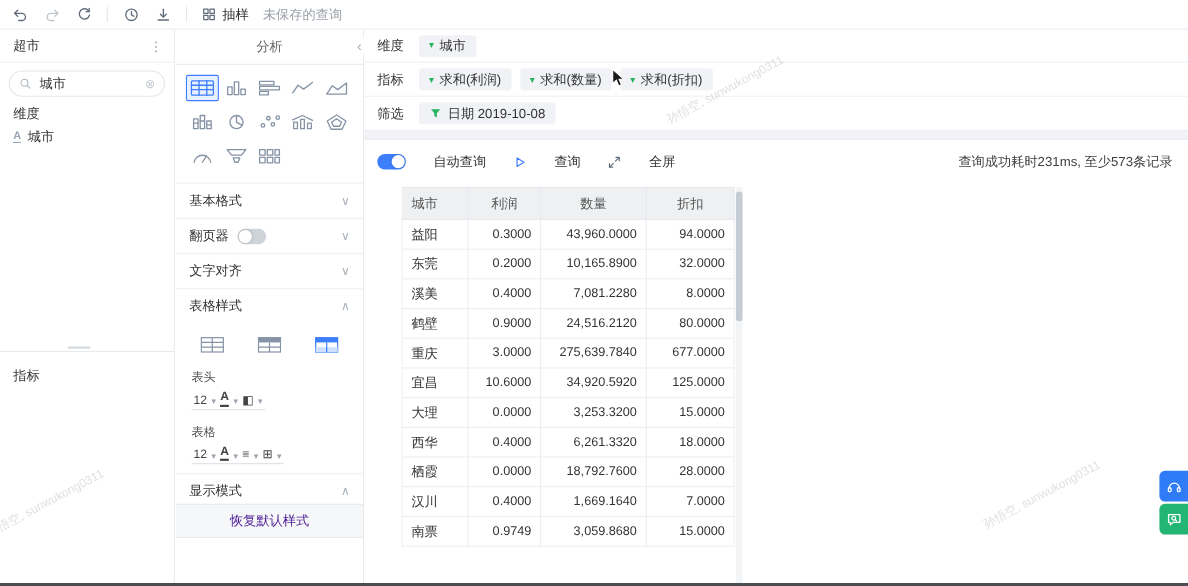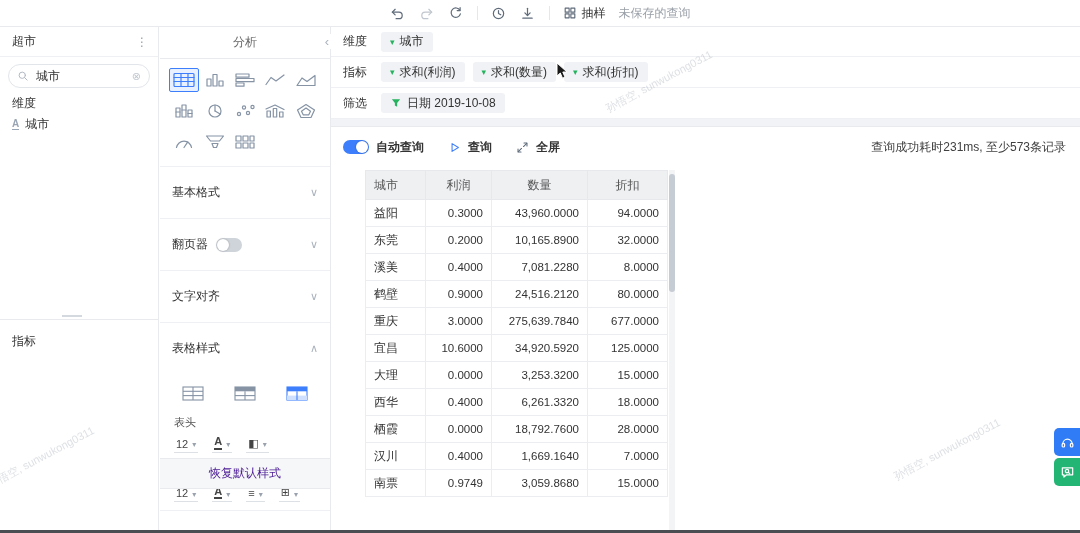--- a/index.html
+++ b/index.html
@@ -10,7 +10,7 @@
   .icn.dim{stroke:#c0c6cd;}
   
   .topbar{position:absolute;top:0;left:0;right:0;height:27px;background:#fff;border-bottom:1px solid #e8eaee;
-          display:flex;align-items:center;padding:0 10px;box-sizing:border-box;flex-direction:column;}
+          display:flex;align-items:center;padding:0 10px;box-sizing:border-box;}
   .tb-left{display:flex;align-items:center;gap:13px;flex:1;}
   .tb-sep{width:1px;height:14px;background:#e4e7eb;}
   .tb-ic{width:16px;height:16px;display:flex;align-items:center;justify-content:center;cursor:pointer;}

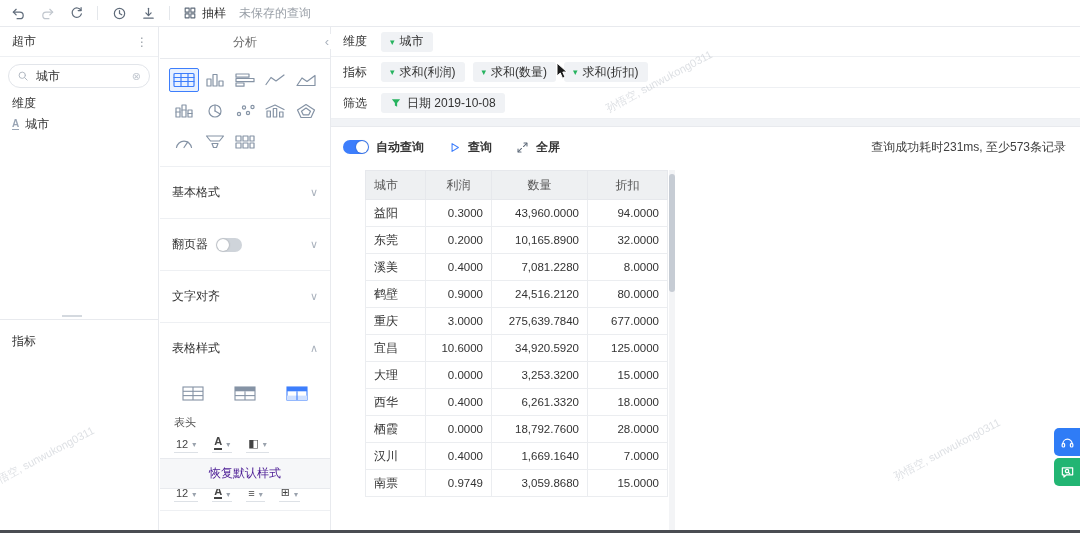--- a/index.html
+++ b/index.html
@@ -79,7 +79,7 @@
   .chip-caret{color:#26b35f;font-size:9px;}
   .band{height:7px;background:#f1f3f6;border-bottom:1px solid #e8eaee;}
   .query-bar{height:40px;display:flex;align-items:center;gap:24px;padding:0 12px;position:relative;}
-  .qb-group{display:flex;align-items:center;gap:7px;cursor:pointer;font-weight:bold;}
+  .qb-group{display:flex;align-items:center;gap:25px;cursor:pointer;}
   .qb-status{position:absolute;right:14px;color:#404040;}
   
   .table-wrap{position:absolute;top:143px;left:34px;bottom:0;overflow:hidden;}

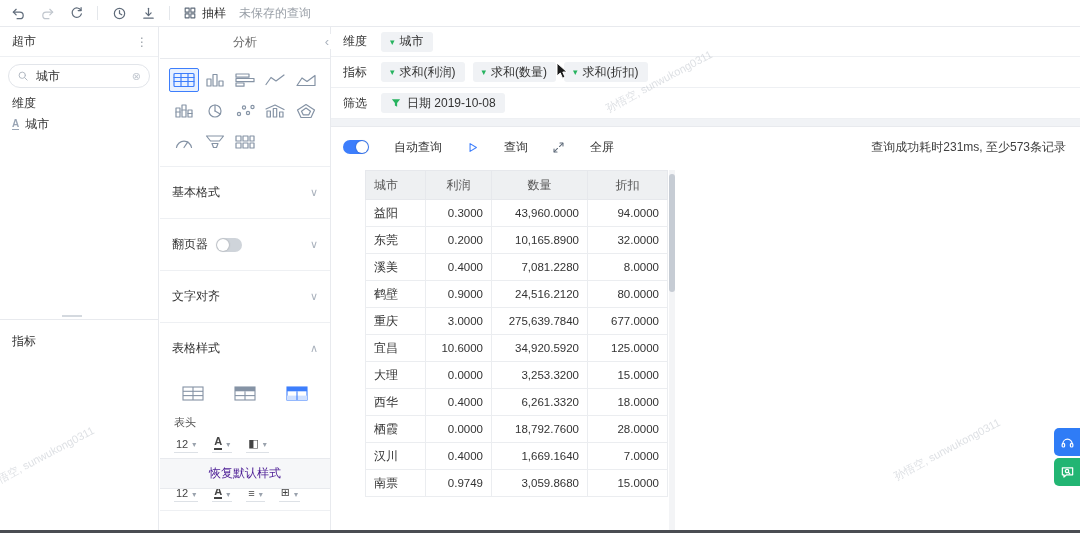--- a/index.html
+++ b/index.html
@@ -45,7 +45,7 @@
   .ig-cell svg{stroke:#8593a5;fill:none;stroke-width:1.2;stroke-linecap:round;stroke-linejoin:round;}
   .ig-cell.selected{background:#e8f1ff;border-color:#3d7efc;}
   .ig-cell.selected svg{stroke:#3d7efc;}
-  .sec{height:31px;display:flex;align-items:center;justify-content:space-between;padding:10px 12px;border-top:1px solid #eef0f3;cursor:pointer;}
+  .sec{height:31px;display:flex;align-items:center;justify-content:space-between;padding:0 12px;border-top:1px solid #eef0f3;cursor:pointer;}
   .sec-caret{color:#aab2bd;font-size:11px;}
   .sec-left{display:flex;align-items:center;gap:8px;}
   .toggle{width:26px;height:14px;border-radius:8px;position:relative;cursor:pointer;}

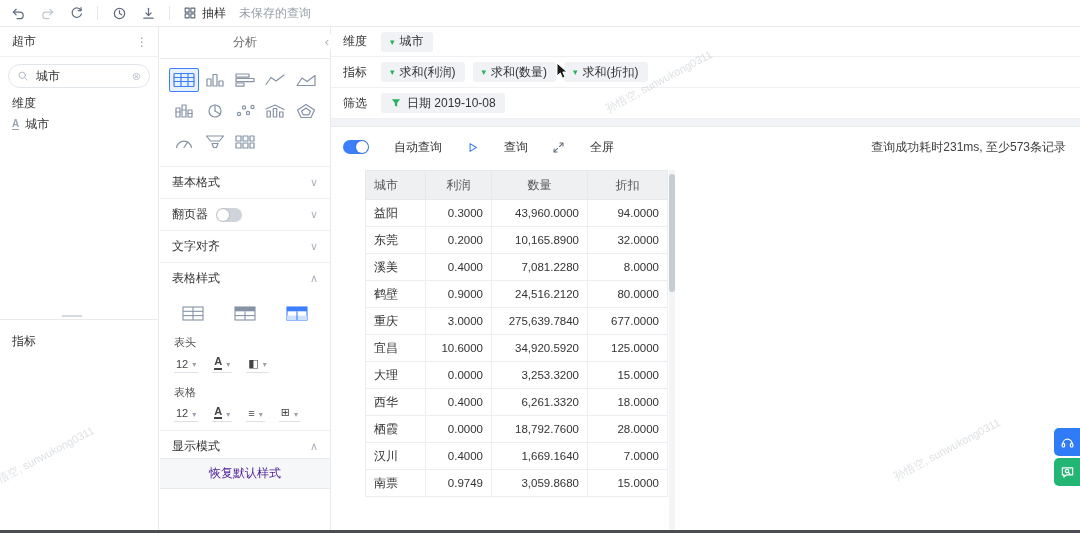--- a/index.html
+++ b/index.html
@@ -59,7 +59,7 @@
   .ts-cell svg{stroke:#8593a5;fill:none;stroke-width:1.1;}
   .ts-cell.selected svg{stroke:#3d7efc;}
   .p-sub{padding:4px 14px 2px;color:#555;font-size:11px;}
-  .ctl-row{display:flex;align-items:flex-end;gap:14px;padding:4px 14px 8px;}
+  .ctl-row{display:flex;align-items:flex-end;padding:4px 14px 8px;}
   .ctl{display:inline-flex;align-items:flex-end;gap:4px;border-bottom:1px solid #dde1e6;padding:0 2px 2px;font-size:11px;color:#444;cursor:pointer;}
   .ctl .a-letter{border-bottom:2px solid #444;line-height:1.05;font-weight:bold;}
   .ctl .cr{color:#9aa2ad;font-size:8px;line-height:1.2;}

